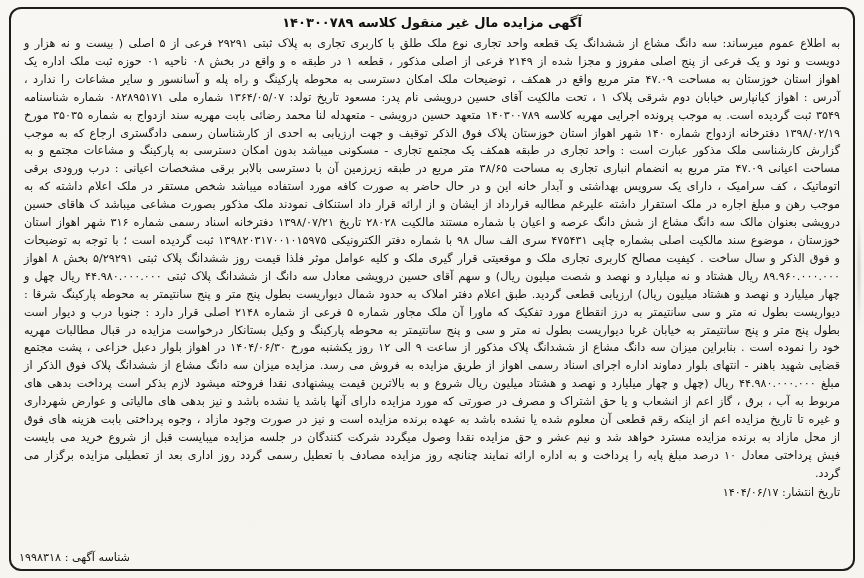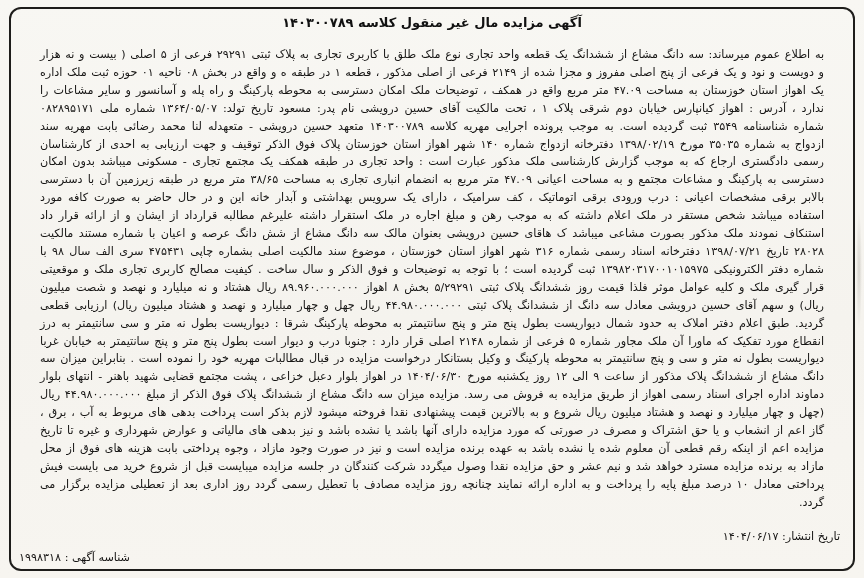--- a/index.html
+++ b/index.html
@@ -37,7 +37,7 @@
     letter-spacing: 0;
   }
   .body-text {
-    margin: 16px;
+    margin: 0;
     font-size: 11.2px;
     line-height: 17.9px;
     text-align: justify;

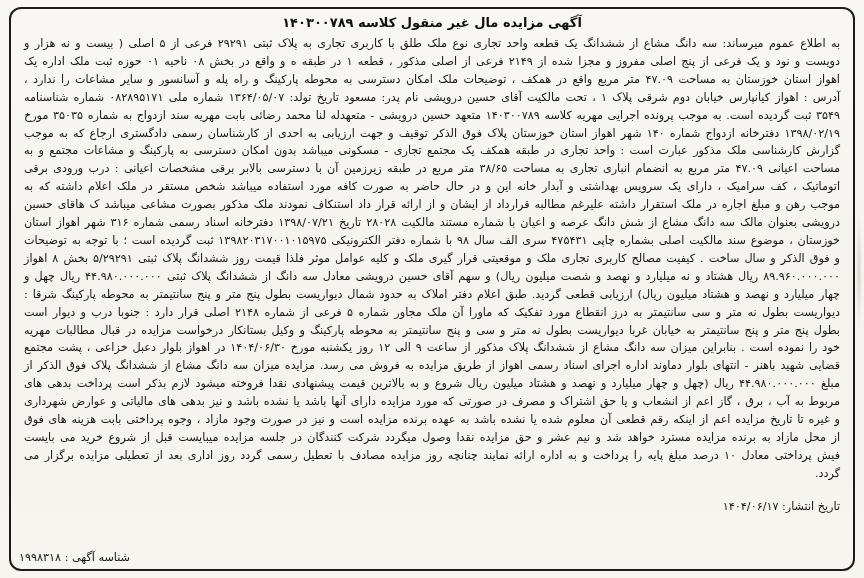--- a/index.html
+++ b/index.html
@@ -46,7 +46,7 @@
     word-spacing: 1px;
   }
   .pub-line {
-    margin-top: 15px;
+    margin-top: 1px;
     font-size: 11.2px;
     line-height: 17.5px;
     color: #161514;

